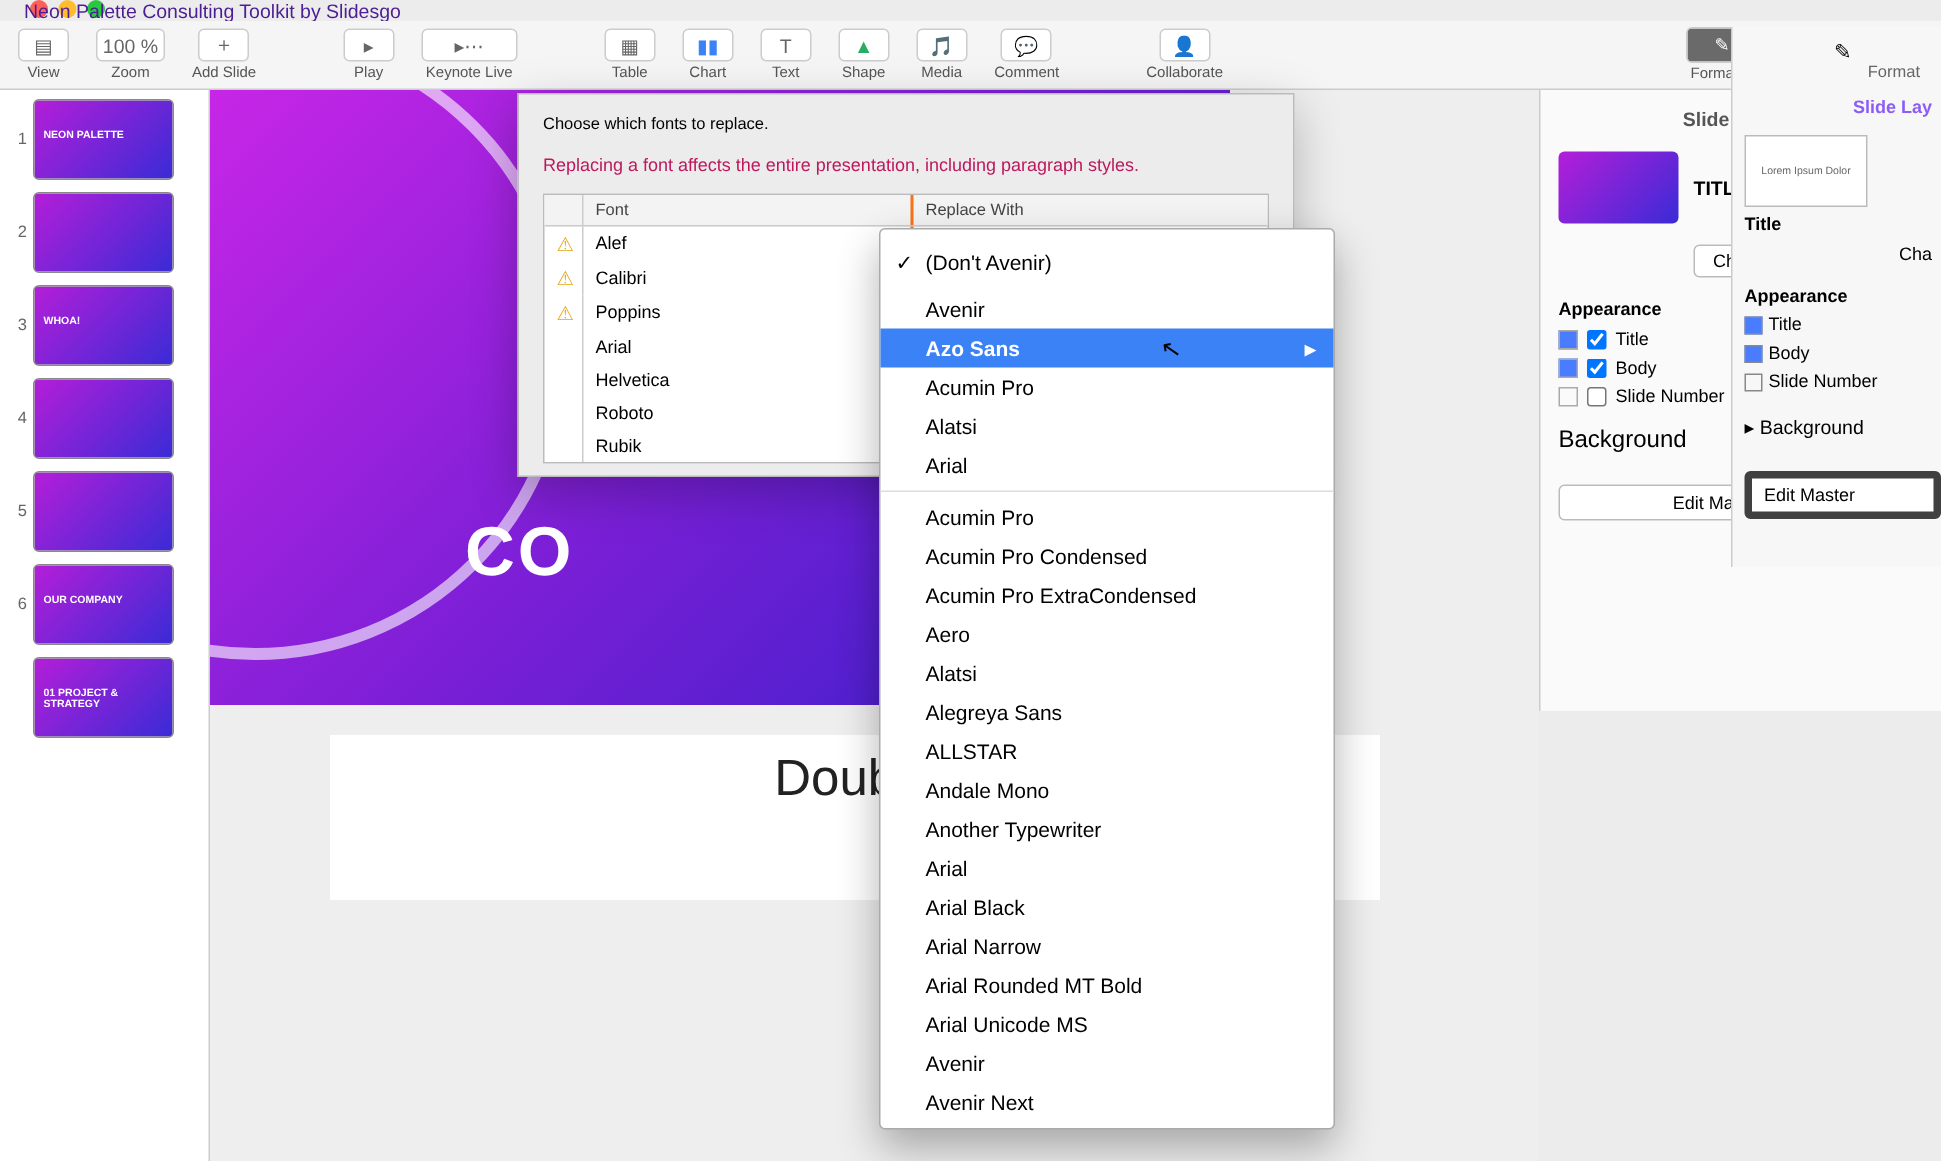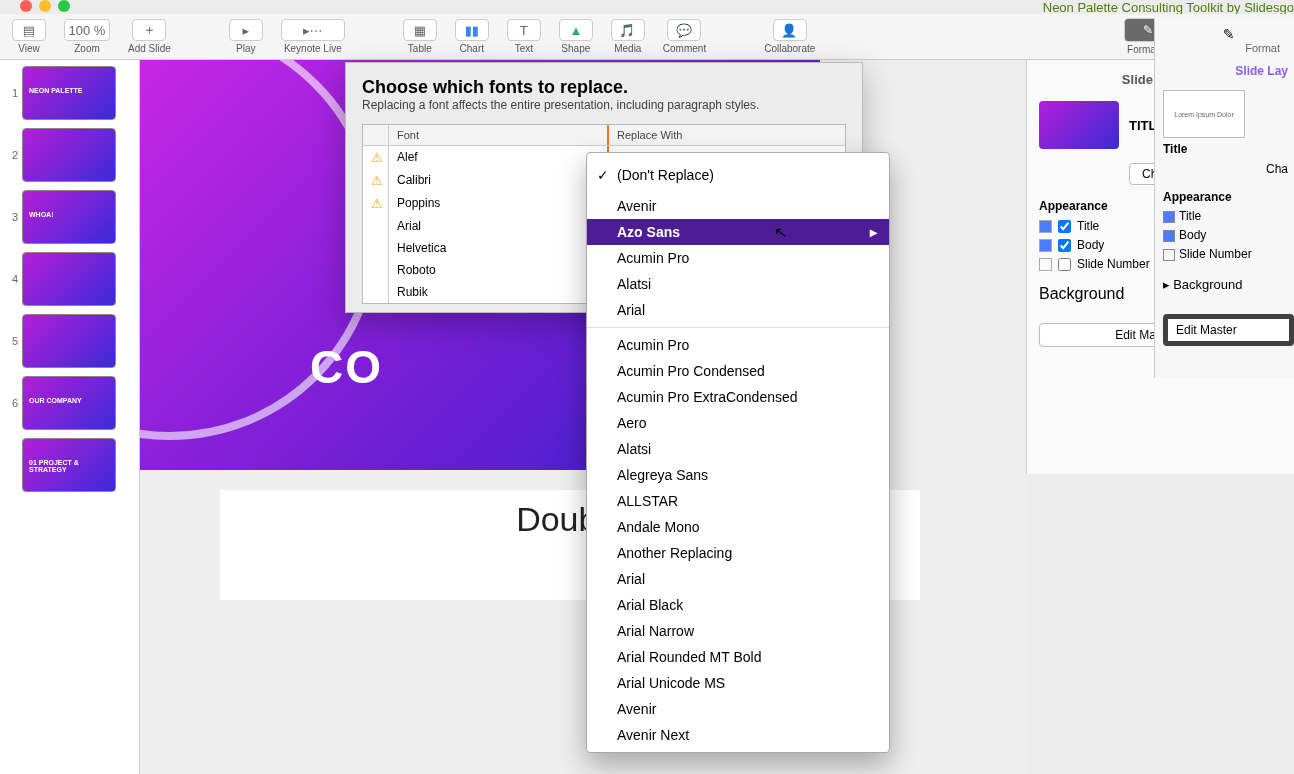--- a/index.html
+++ b/index.html
@@ -10,7 +10,7 @@
 .traffic { position:absolute; left:20px; top:0; display:flex; gap:7px; }
 .traffic span { width:12px; height:12px; border-radius:50%; display:block; }
 .tl-red{background:#ff5f57;} .tl-yel{background:#febc2e;} .tl-grn{background:#28c840;}
-.doc-title{ position:absolute; left:0; right:0; text-align:right; font-size:13px; color:#4d7c0f; top:0;}
+.doc-title{ position:absolute; left:16px; right:0; text-align:left; font-size:13px; color:#4c1d95; top:0;}
 
 
 .toolbar { position:absolute; top:14px; left:0; right:0; height:46px; background:#f5f5f5; border-bottom:1px solid #ccc; display:flex; align-items:center; padding:0 12px; }

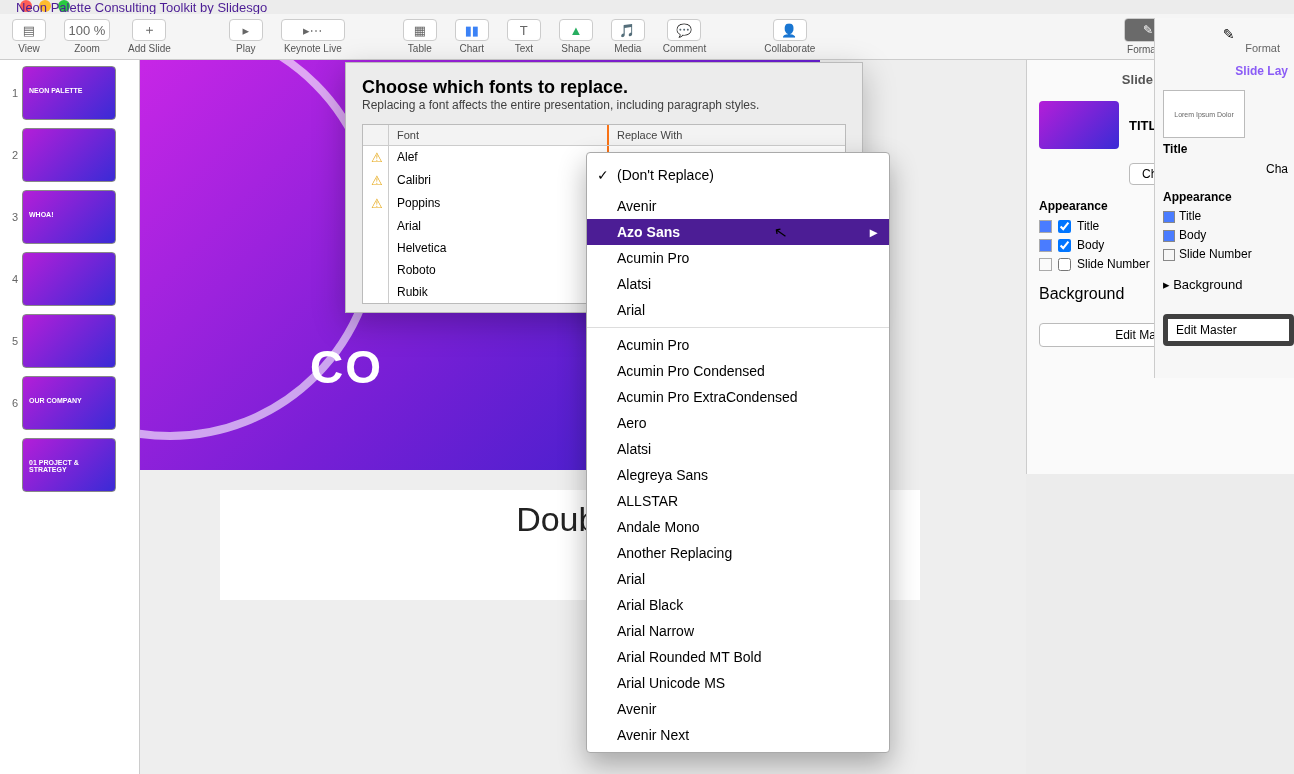--- a/index.html
+++ b/index.html
@@ -68,7 +68,7 @@
 
 .modal { position:absolute; left:345px; top:62px; width:518px; background:#ececec; border:1px solid #bbb; box-shadow:0 10px 30px rgba(0,0,0,.25); }
 .modal .pad{ padding:14px 16px 8px;}
-.modal h3{ font-size:18px; font-weight:700; margin-bottom:0;}
+.modal h3{ font-size:11px; font-weight:400; margin-bottom:14px;}
 .modal p{ font-size:12px; color:#404040; margin-bottom:12px;}
 .ft-table{ border:1px solid #bbb; background:#fff; }
 .ft-head{ display:flex; background:#f3f3f3; border-bottom:1px solid #ccc; font-size:11px; color:#444;}

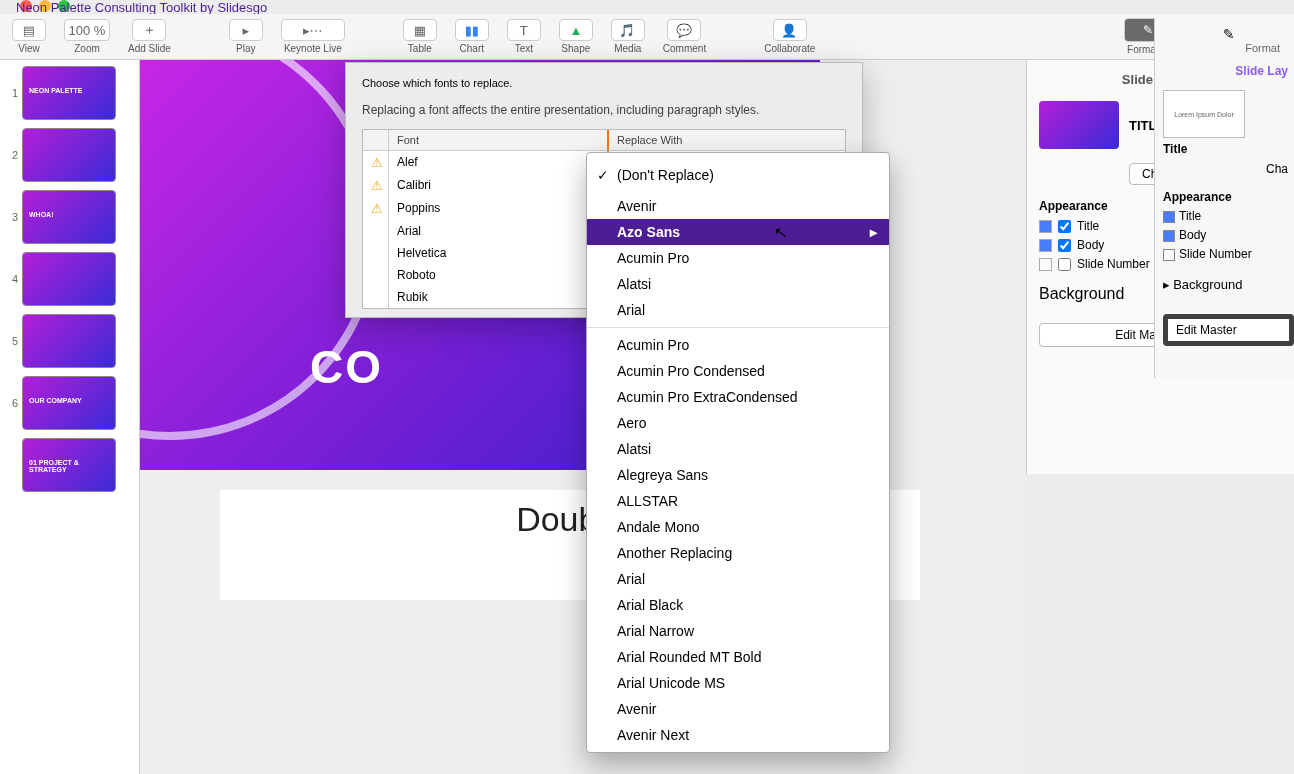--- a/index.html
+++ b/index.html
@@ -69,7 +69,7 @@
 .modal { position:absolute; left:345px; top:62px; width:518px; background:#ececec; border:1px solid #bbb; box-shadow:0 10px 30px rgba(0,0,0,.25); }
 .modal .pad{ padding:14px 16px 8px;}
 .modal h3{ font-size:11px; font-weight:400; margin-bottom:14px;}
-.modal p{ font-size:12px; color:#404040; margin-bottom:12px;}
+.modal p{ font-size:12px; color:#be185d; margin-bottom:12px;}
 .ft-table{ border:1px solid #bbb; background:#fff; }
 .ft-head{ display:flex; background:#f3f3f3; border-bottom:1px solid #ccc; font-size:11px; color:#444;}
 .ft-head div{ padding:4px 8px;}

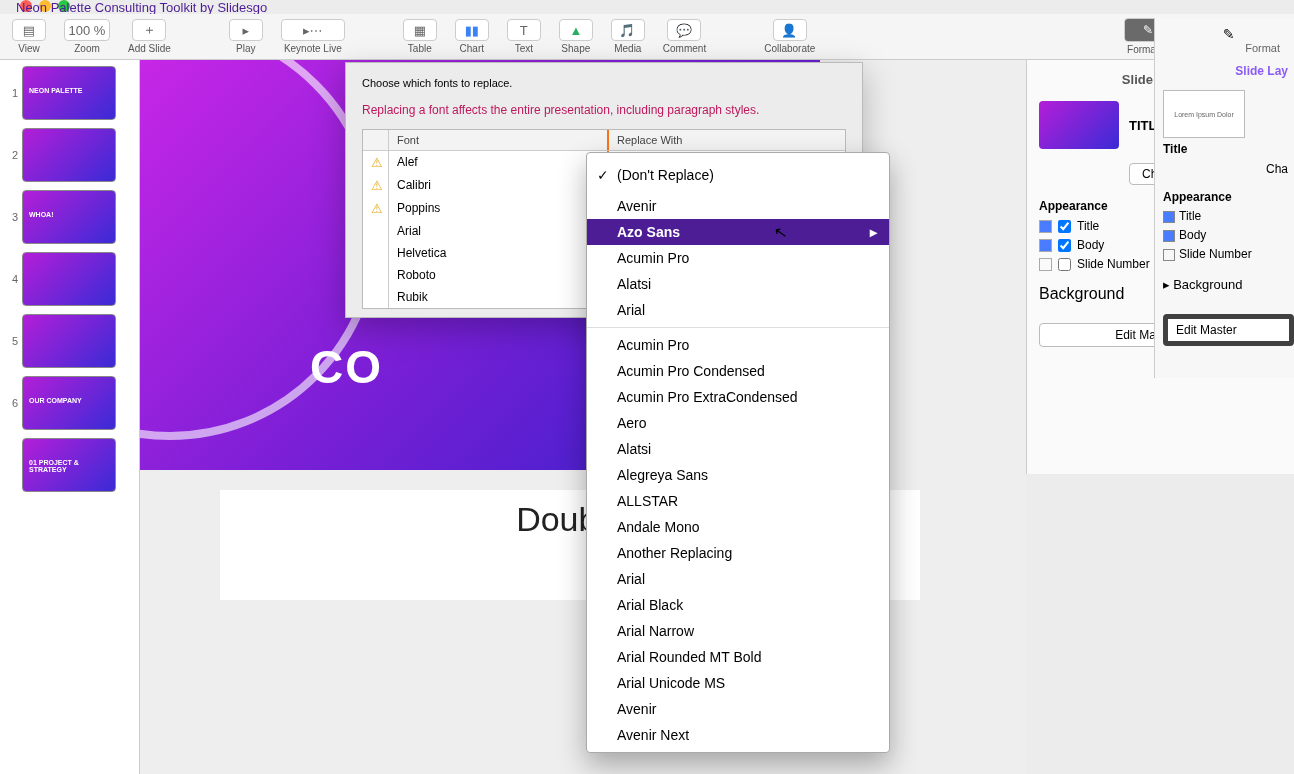--- a/index.html
+++ b/index.html
@@ -324,7 +324,7 @@
 </div>
 
 <div class="dd" id="dd">
-    <div class="opt chk">(Don't Replace)</div>
+    <div class="opt chk">(Don't Avenir)</div>
     <div class="opt">Avenir</div>
     <div class="opt sel">Azo Sans</div>
     <div class="opt">Acumin Pro</div>

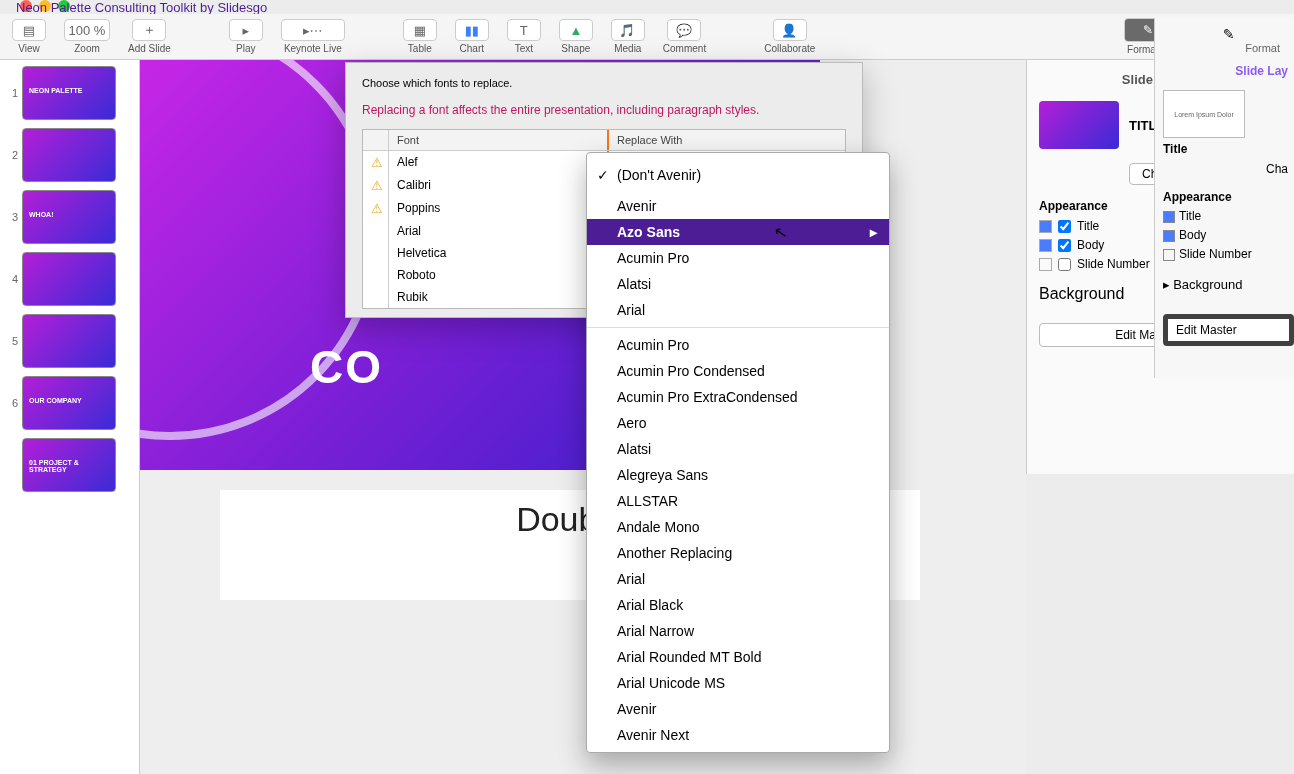--- a/index.html
+++ b/index.html
@@ -84,7 +84,7 @@
 
 .dd { position:absolute; left:586px; top:152px; width:304px; background:#fff; border:1px solid #aaa; box-shadow:0 12px 28px rgba(0,0,0,.3); border-radius:4px; padding:4px 0; z-index:50;}
 .dd .opt{ padding:5px 18px 5px 30px; font-size:14px; position:relative; }
-.dd .opt.sel{ background:#4c1d95; color:#fff; font-weight:700;}
+.dd .opt.sel{ background:#3b82f6; color:#fff; font-weight:700;}
 .dd .opt.sel::after{ content:"▸"; position:absolute; right:12px; }
 .dd .opt.chk::before{ content:"✓"; position:absolute; left:10px; }
 .dd hr{ border:none; border-top:1px solid #ddd; margin:4px 0;}

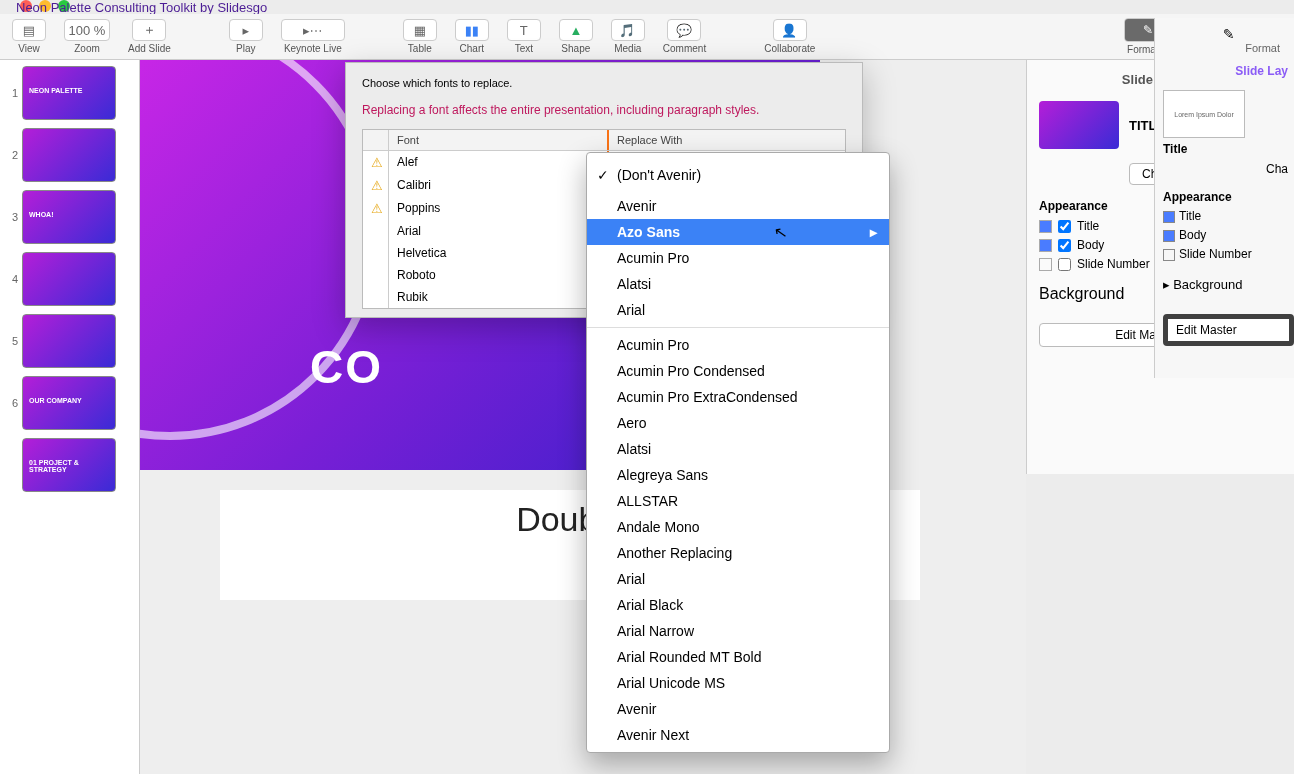--- a/index.html
+++ b/index.html
@@ -339,7 +339,7 @@
     <div class="opt">Alegreya Sans</div>
     <div class="opt">ALLSTAR</div>
     <div class="opt">Andale Mono</div>
-    <div class="opt">Another Replacing</div>
+    <div class="opt">Another Typewriter</div>
     <div class="opt">Arial</div>
     <div class="opt">Arial Black</div>
     <div class="opt">Arial Narrow</div>

